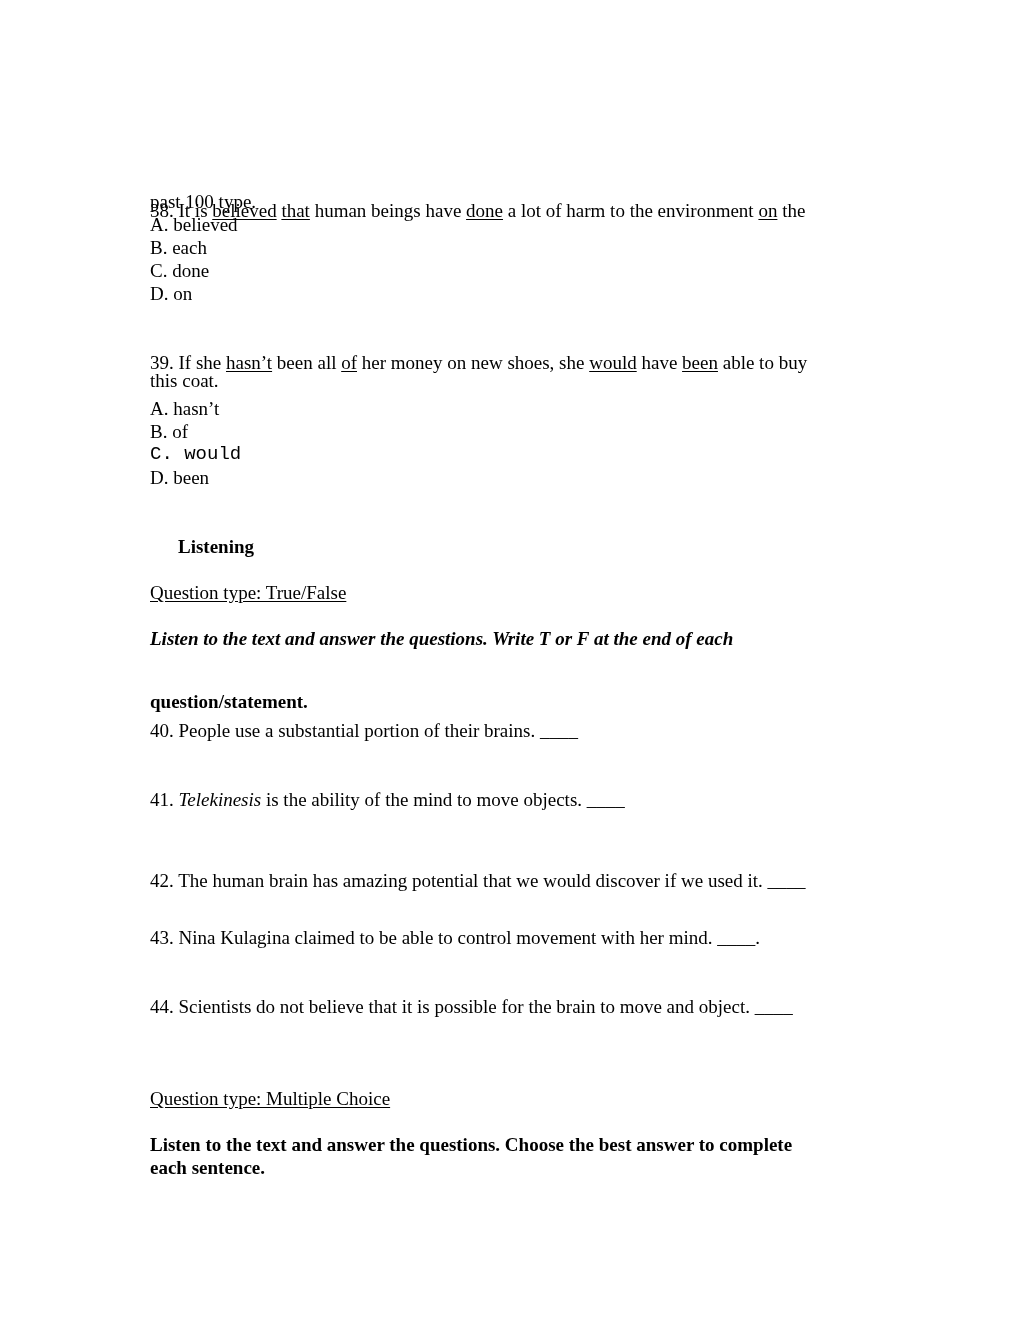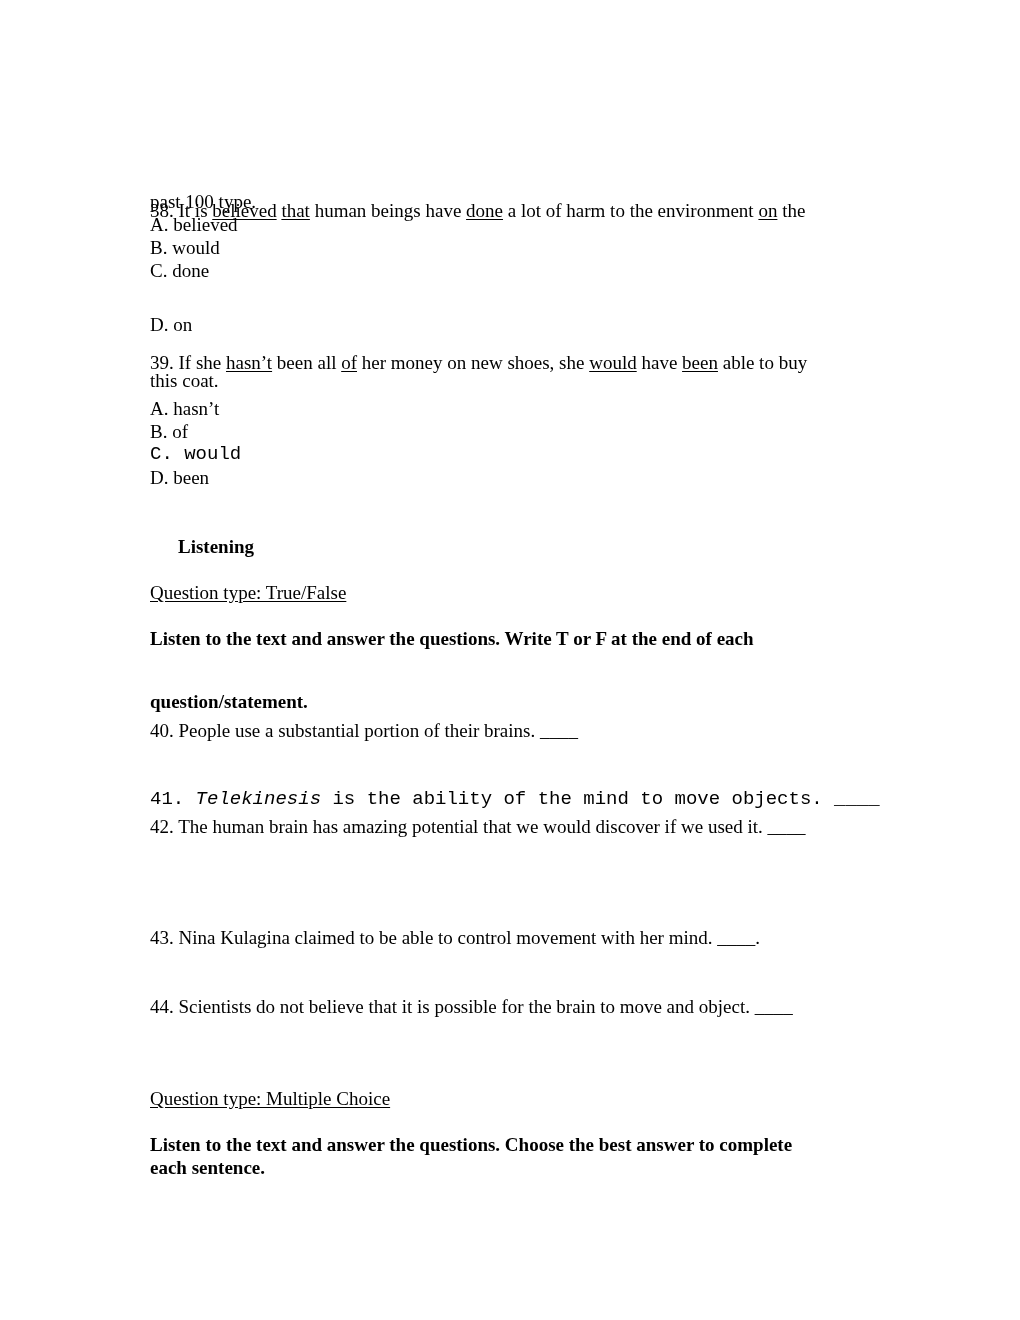--- a/index.html
+++ b/index.html
@@ -19,7 +19,7 @@
 </div>
 <div class="line" style="top:190px;">past 100 type.</div>
 <div class="line" style="top:213px;">A. believed</div>
-<div class="line" style="top:236px;">B. would</div>
+<div class="line" style="top:236px;">B. each</div>
 <div class="line" style="top:259px;">C. done</div>
 <div class="line" style="top:282px;margin-top:31px;">D. on</div>
 

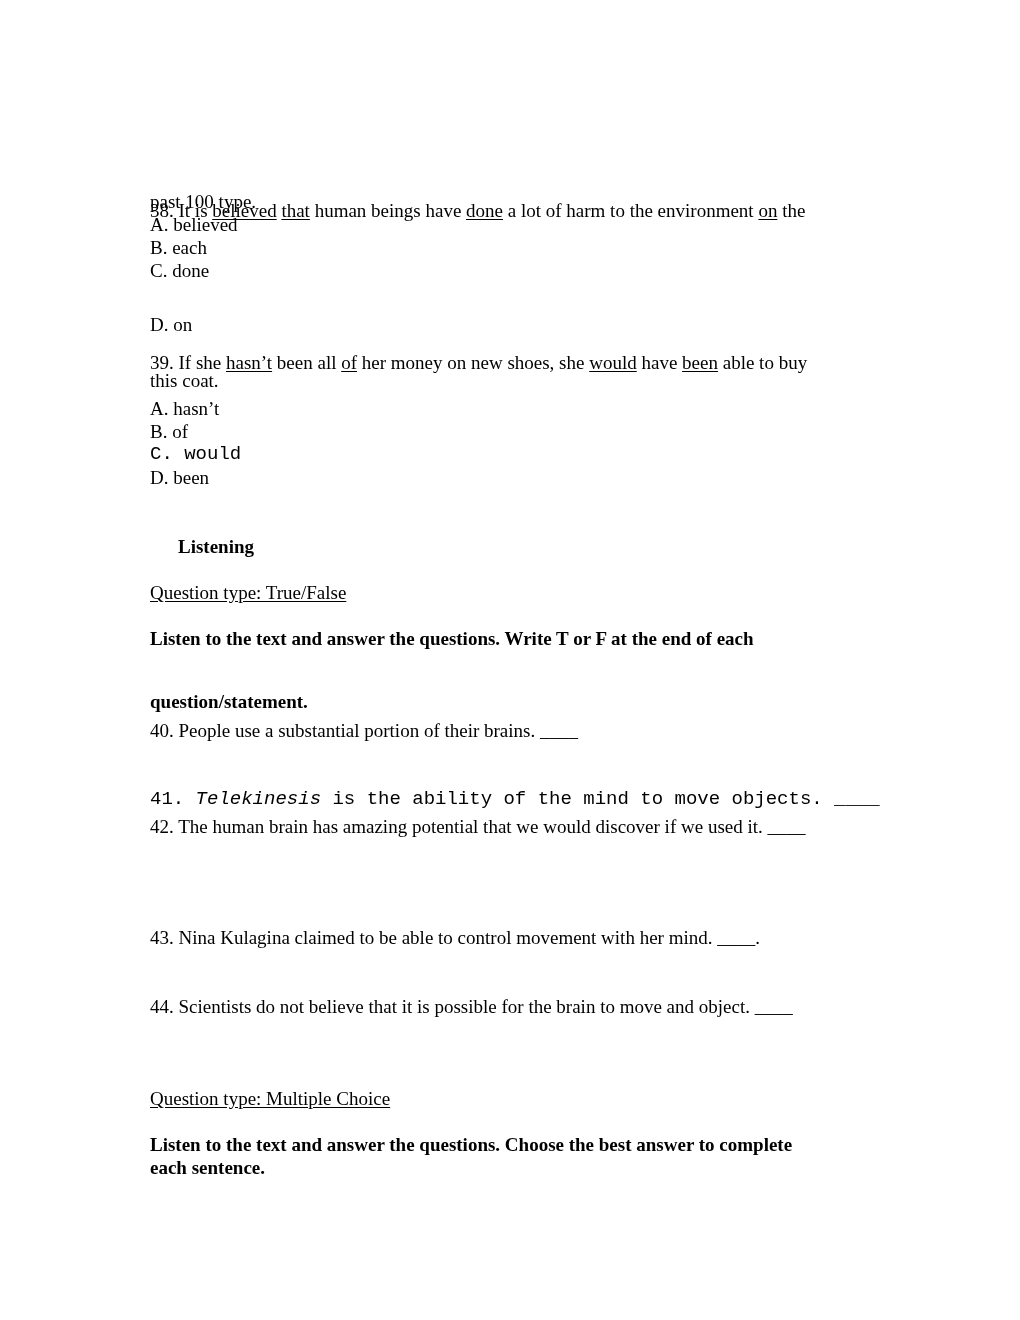--- a/index.html
+++ b/index.html
@@ -21,7 +21,7 @@
 <div class="line" style="top:213px;">A. believed</div>
 <div class="line" style="top:236px;">B. each</div>
 <div class="line" style="top:259px;">C. done</div>
-<div class="line" style="top:282px;margin-top:31px;">D. on</div>
+<div class="line" style="top:282px;">D. on</div>
 
 <div class="line" style="top:351px;">
   <span>39. If she </span><u>hasn’t</u><span> been all </span><u>of</u><span> her money on new shoes, she </span><u>would</u><span> have </span><u>been</u><span> able to buy</span>

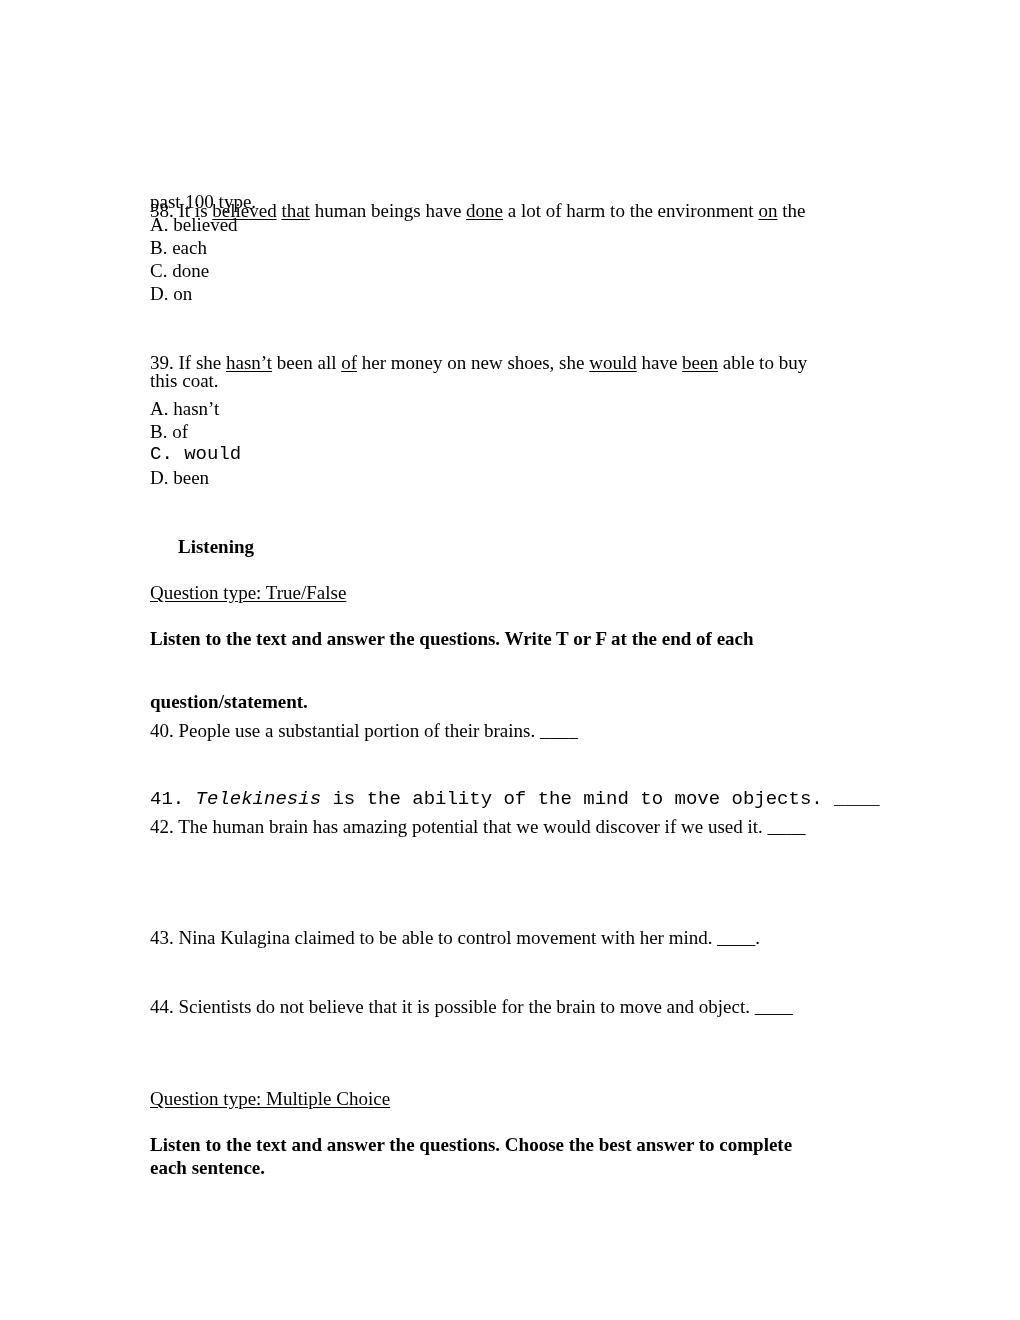--- a/index.html
+++ b/index.html
@@ -34,7 +34,7 @@
 
 <div class="line bold" style="top:535px;margin-left:28px;">Listening</div>
 <div class="line ul" style="top:581px;">Question type: True/False</div>
-<div class="line bold" style="top:627px;">Listen to the text and answer the questions. Write T or F at the end of each</div>
+<div class="line bold" style="top:627px;font-style:italic;">Listen to the text and answer the questions. Write T or F at the end of each</div>
 <div class="line bold" style="top:650px;margin-top:40px;">question/statement.</div>
 
 <div class="line" style="top:719px;">40. People use a substantial portion of their brains. ____</div>

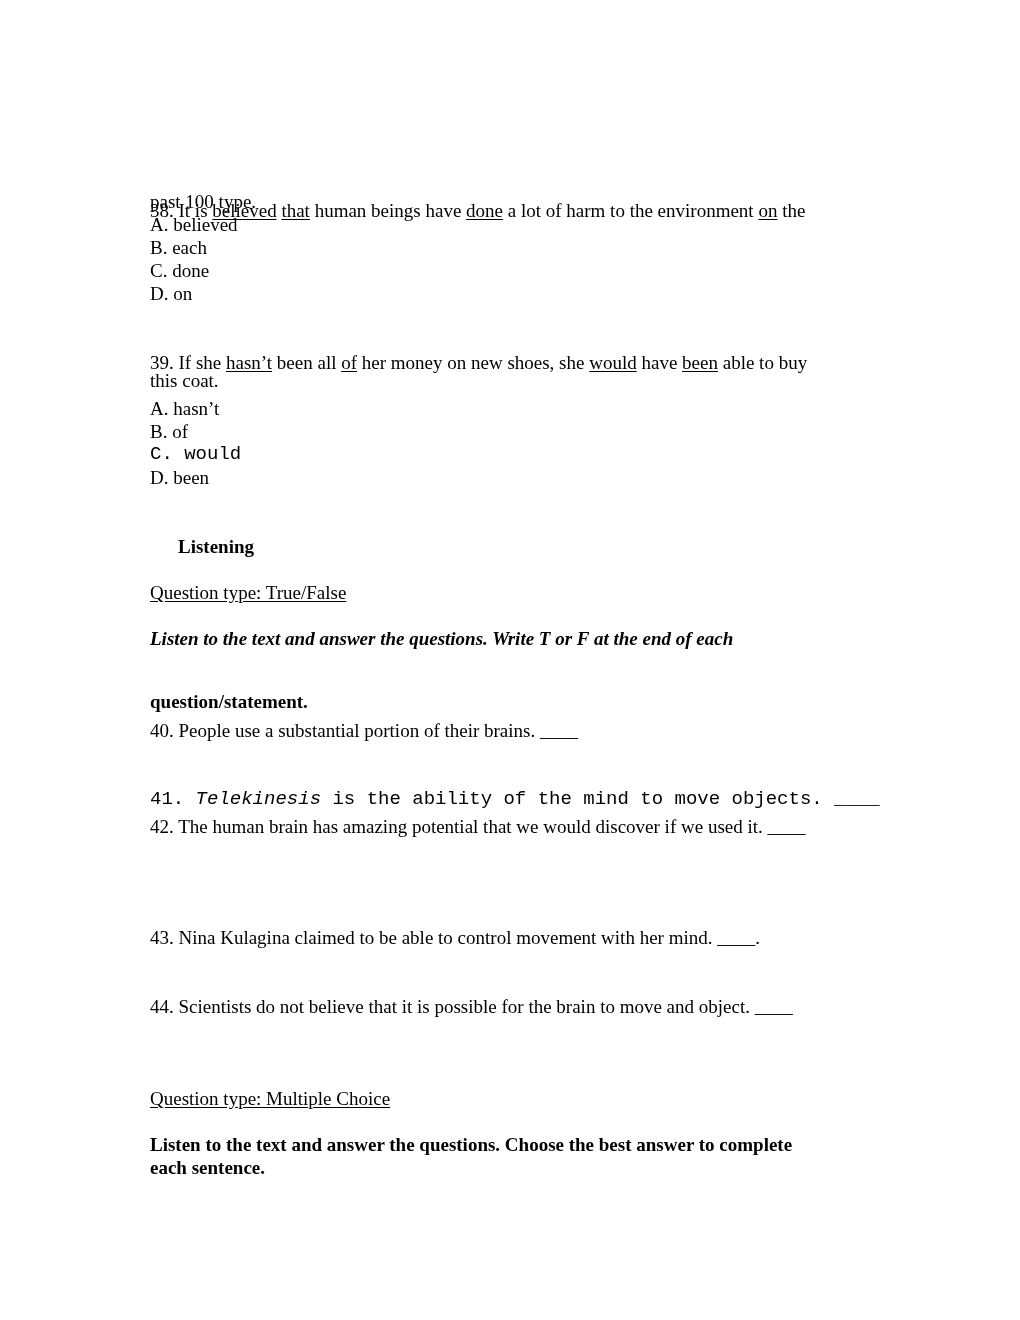--- a/index.html
+++ b/index.html
@@ -38,7 +38,7 @@
 <div class="line bold" style="top:650px;margin-top:40px;">question/statement.</div>
 
 <div class="line" style="top:719px;">40. People use a substantial portion of their brains. ____</div>
-<div class="line" style="top:788px;font-family:Liberation Mono, monospace;">
+<div class="line" style="top:788px;">
   <span>41. </span><i>Telekinesis</i><span> is the ability of the mind to move objects. ____</span>
 </div>
 <div class="line" style="top:815px;font-family:Liberation Serif, serif;">42. The human brain has amazing potential that we would discover if we used it. ____</div>

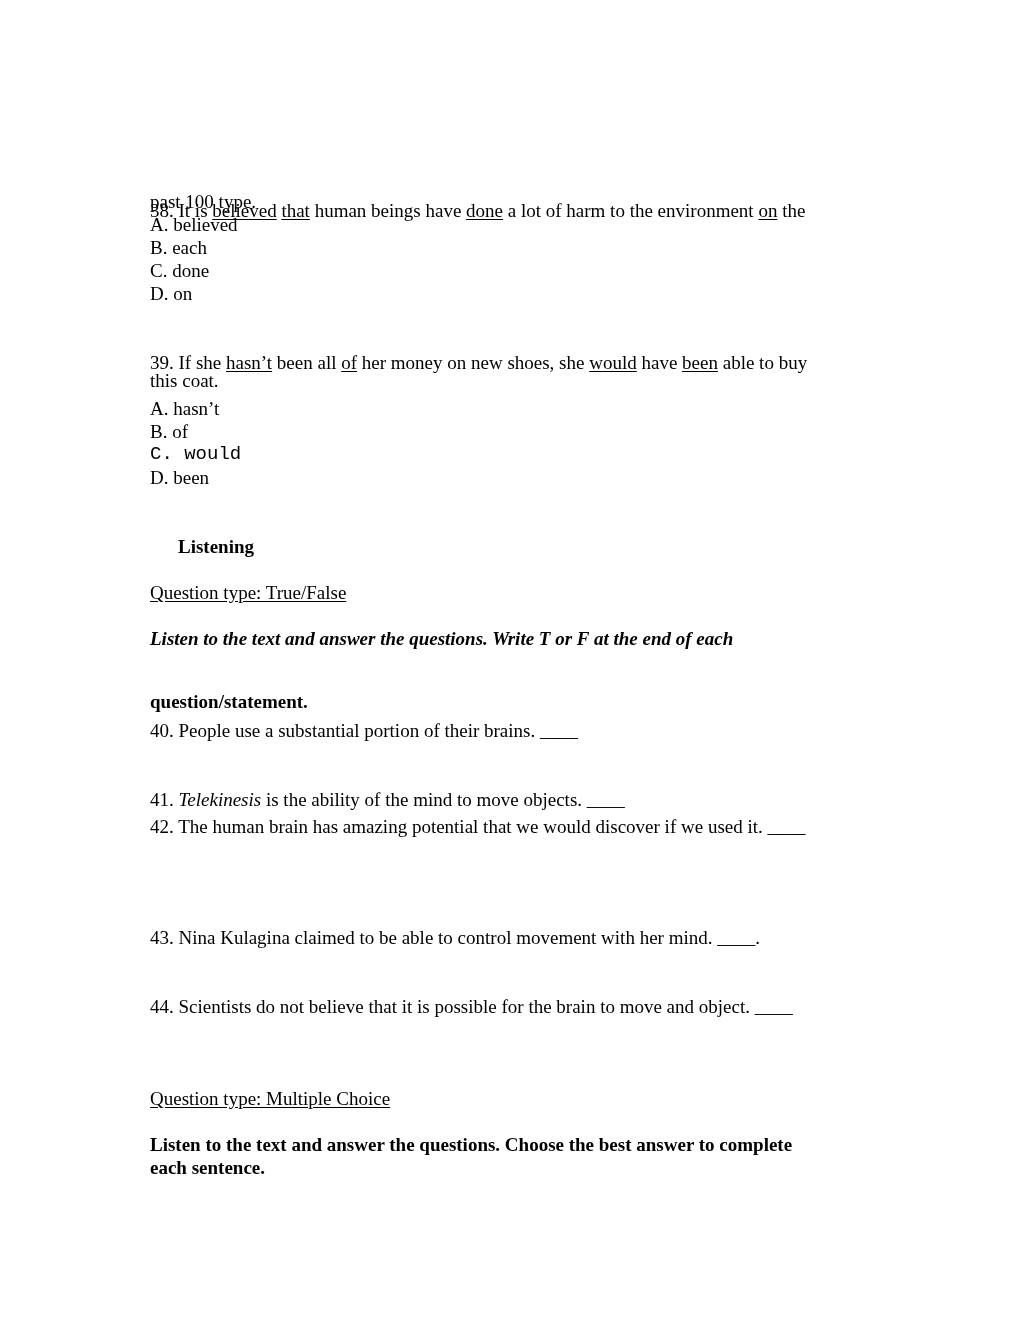--- a/index.html
+++ b/index.html
@@ -41,7 +41,7 @@
 <div class="line" style="top:788px;">
   <span>41. </span><i>Telekinesis</i><span> is the ability of the mind to move objects. ____</span>
 </div>
-<div class="line" style="top:815px;font-family:Liberation Serif, serif;">42. The human brain has amazing potential that we would discover if we used it. ____</div>
+<div class="line" style="top:869px;font-family:Liberation Serif, serif;">42. The human brain has amazing potential that we would discover if we used it. ____</div>
 <div class="line" style="top:926px;">43. Nina Kulagina claimed to be able to control movement with her mind. ____.</div>
 <div class="line" style="top:995px;">44. Scientists do not believe that it is possible for the brain to move and object. ____</div>
 

